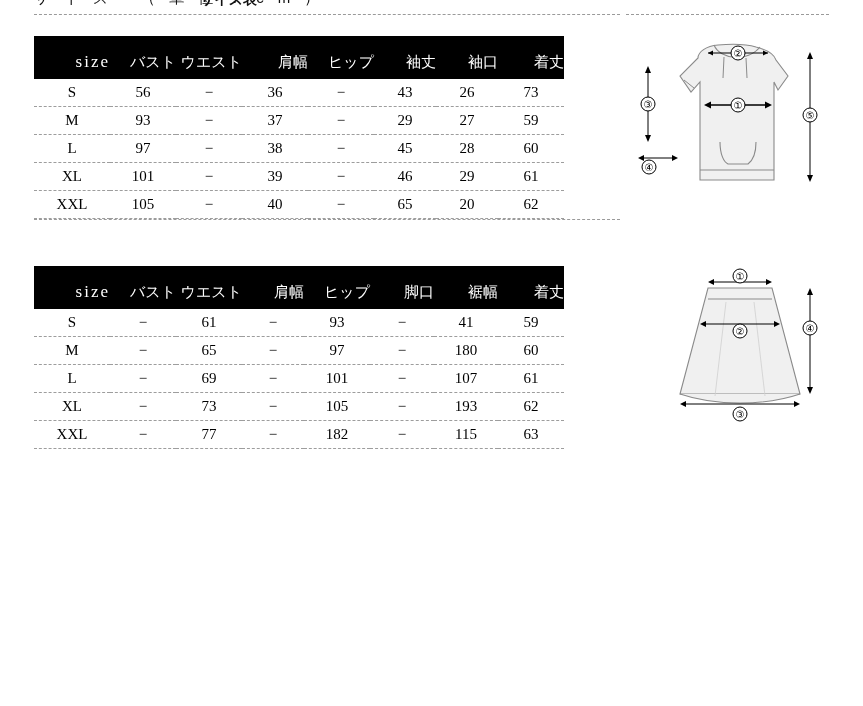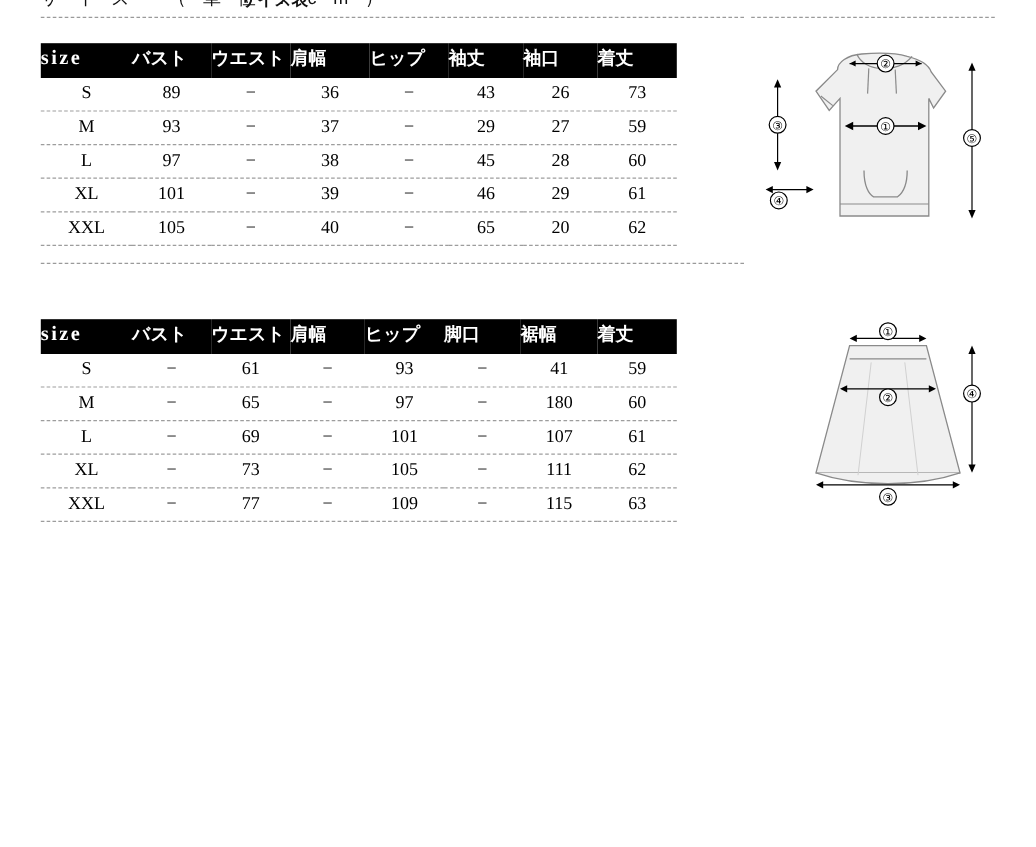--- a/index.html
+++ b/index.html
@@ -78,10 +78,10 @@
   }
   .sizetable thead th {
     font-family: "Liberation Sans", sans-serif;
-    font-weight: bold;
+    font-weight: normal;
     font-size: 15px;
-    padding: 2px 0 7px 0;
-    text-align: left;
+    padding: 16px 0 7px 0;
+    text-align: right;
     letter-spacing: 0px;
     white-space: nowrap;
   }

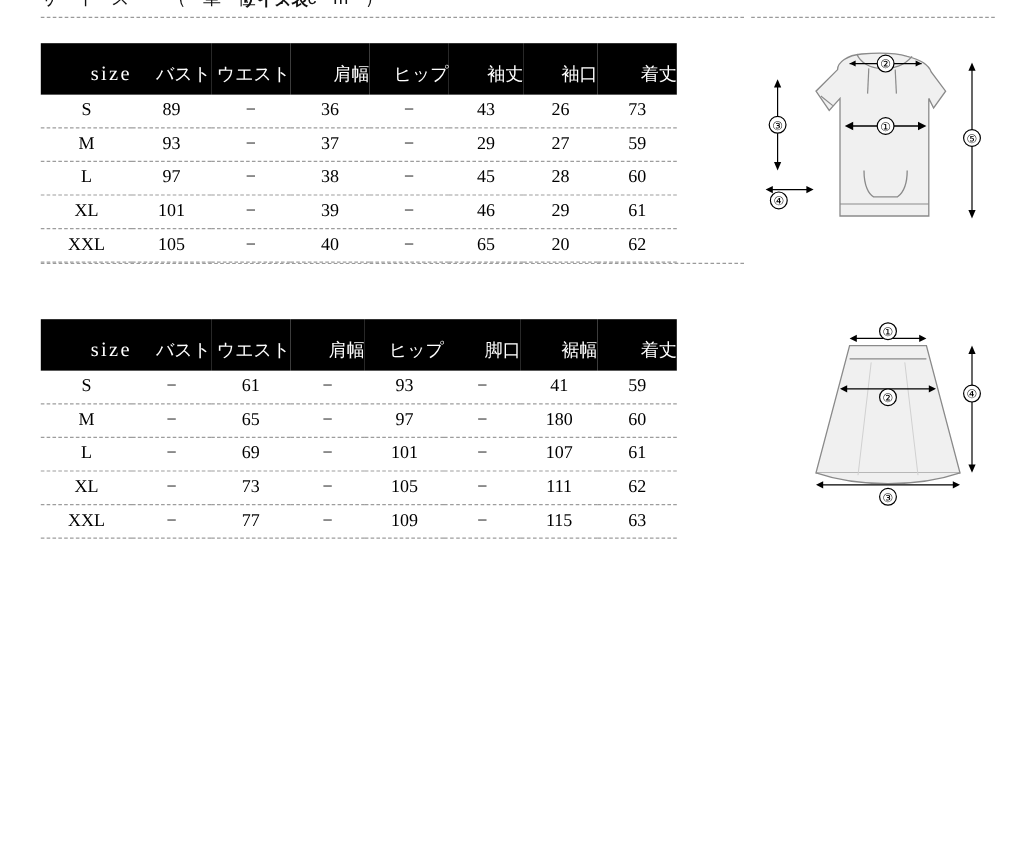--- a/index.html
+++ b/index.html
@@ -173,7 +173,7 @@
     <tbody>
       <tr>
         <td>S</td>
-        <td>89</td>
+        <td>56</td>
         <td>−</td>
         <td>36</td>
         <td>−</td>

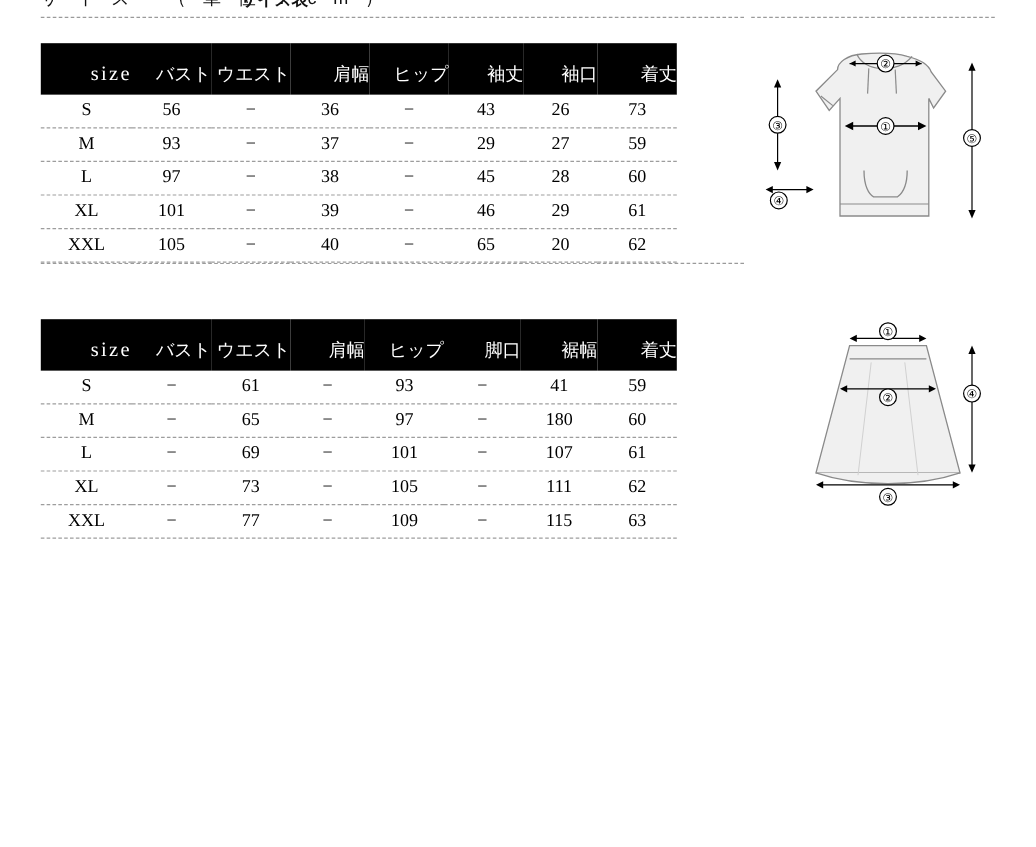--- a/index.html
+++ b/index.html
@@ -346,7 +346,7 @@
         <td>−</td>
         <td>105</td>
         <td>−</td>
-        <td>111</td>
+        <td>193</td>
         <td>62</td>
       </tr>
       <tr>

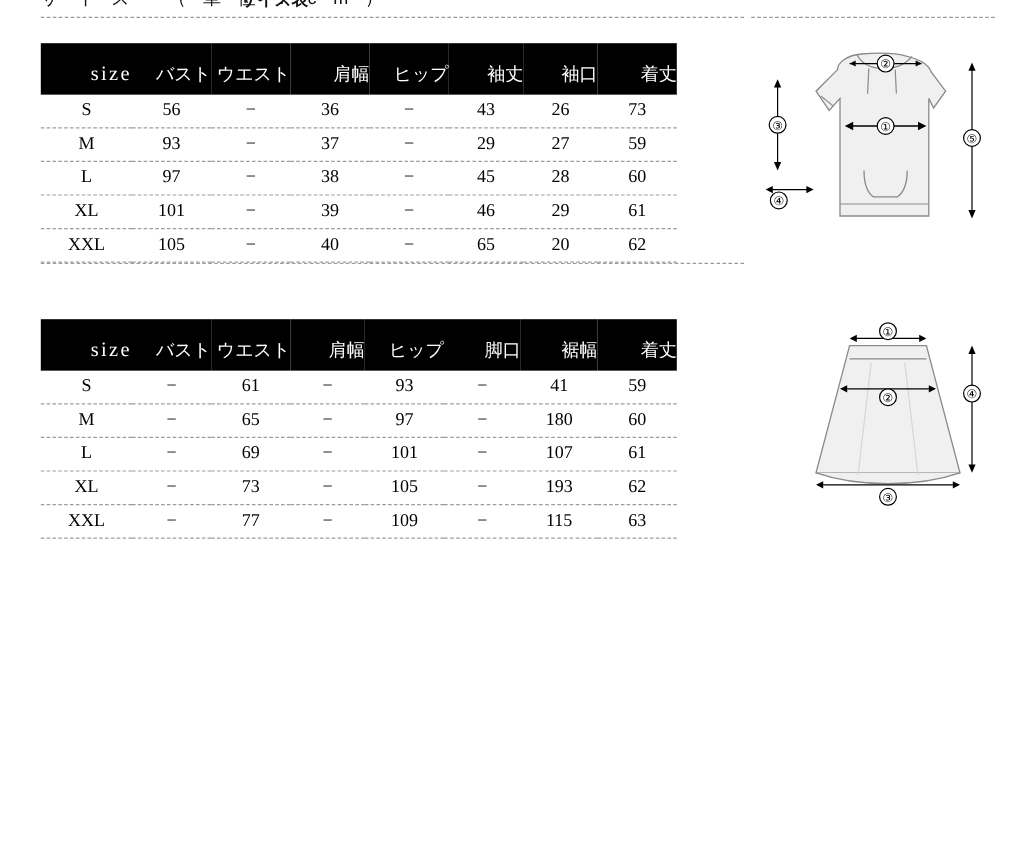--- a/index.html
+++ b/index.html
@@ -354,7 +354,7 @@
         <td>−</td>
         <td>77</td>
         <td>−</td>
-        <td>109</td>
+        <td>182</td>
         <td>−</td>
         <td>115</td>
         <td>63</td>

